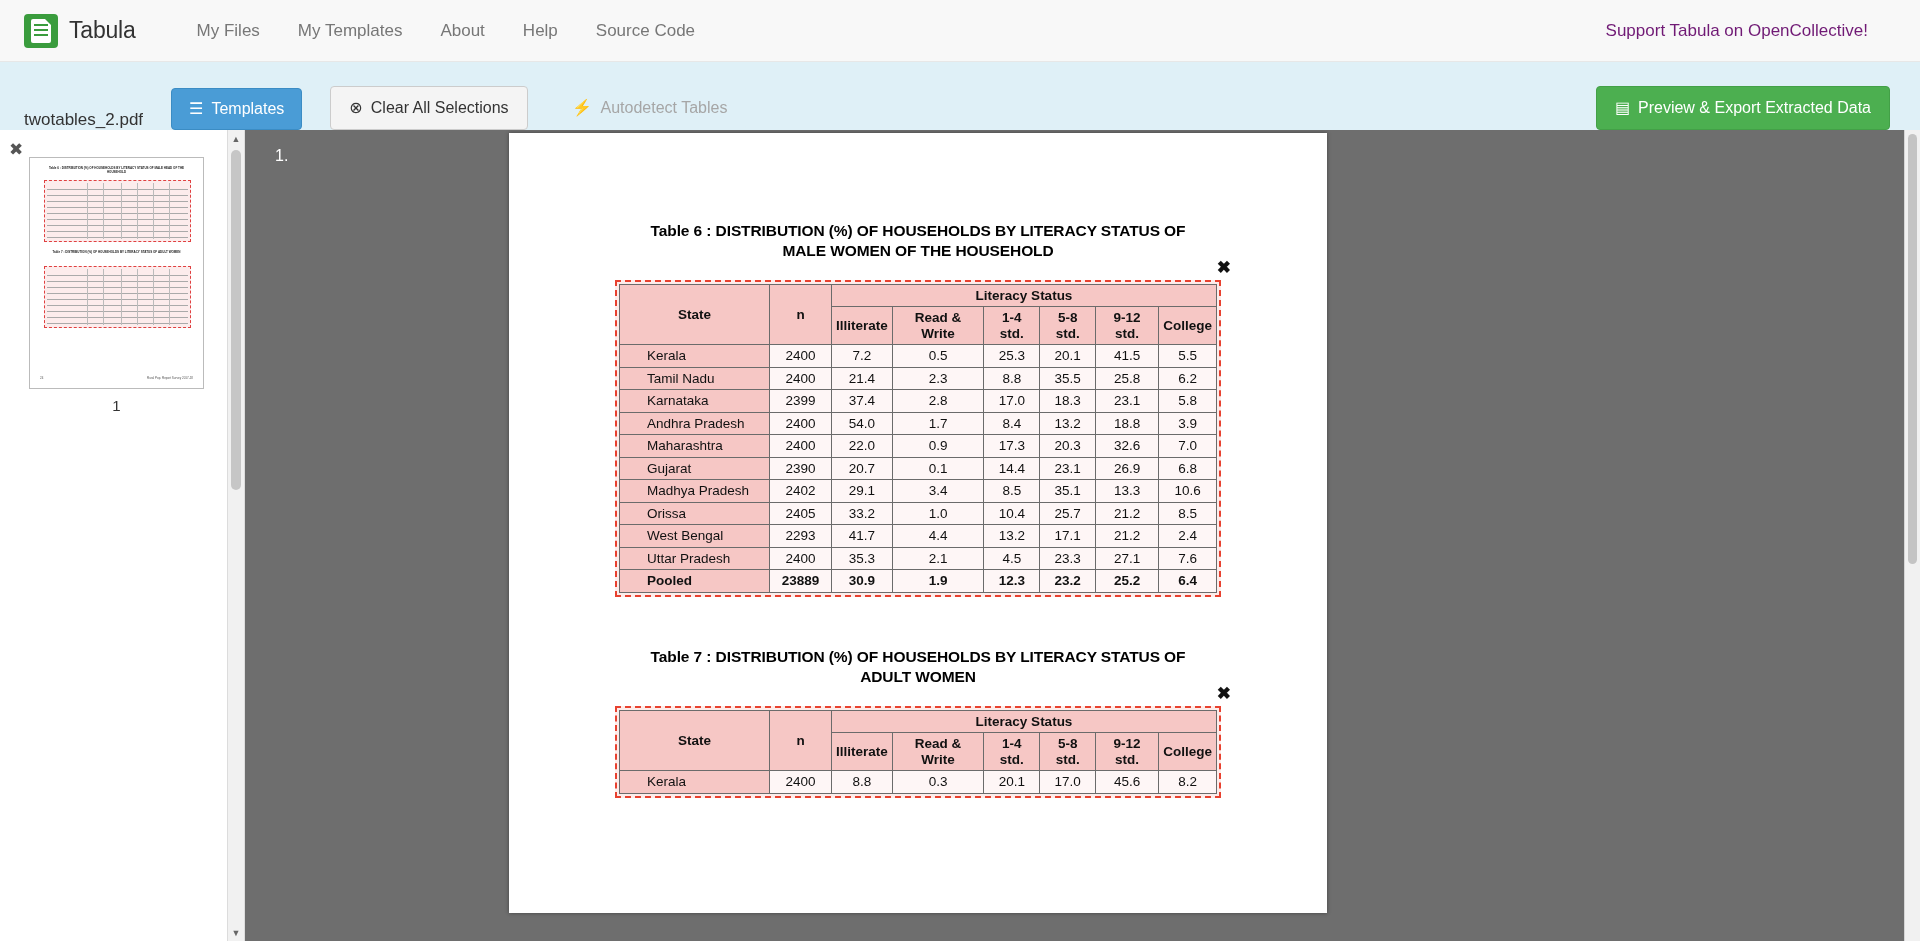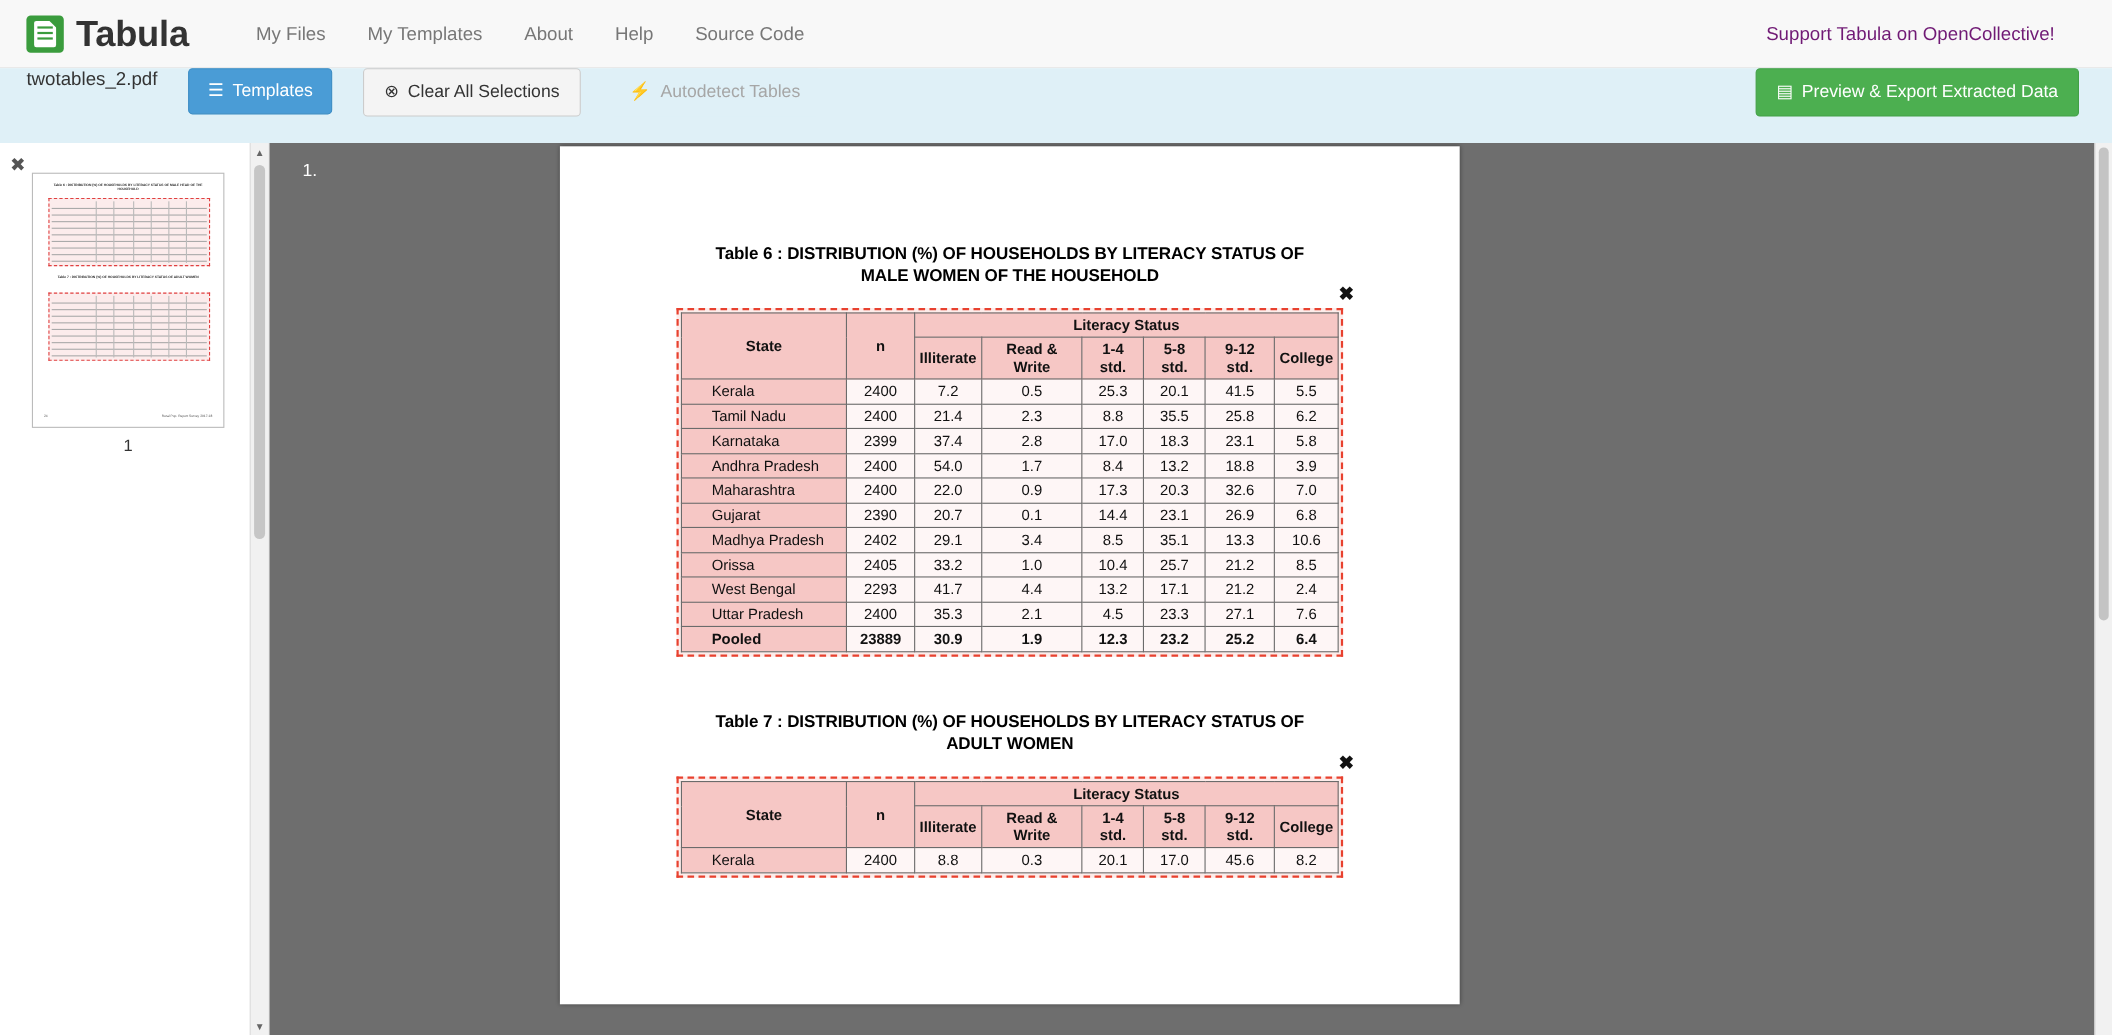--- a/index.html
+++ b/index.html
@@ -56,9 +56,9 @@
     border-top: 7px solid #3a9c3d;
   }
   .brand-name {
-    font-size: 33px;
+    font-size: 23px;
     color: #333333;
-    font-weight: bold;
+    font-weight: normal;
     letter-spacing: -0.2px;
   }
   .nav-links {

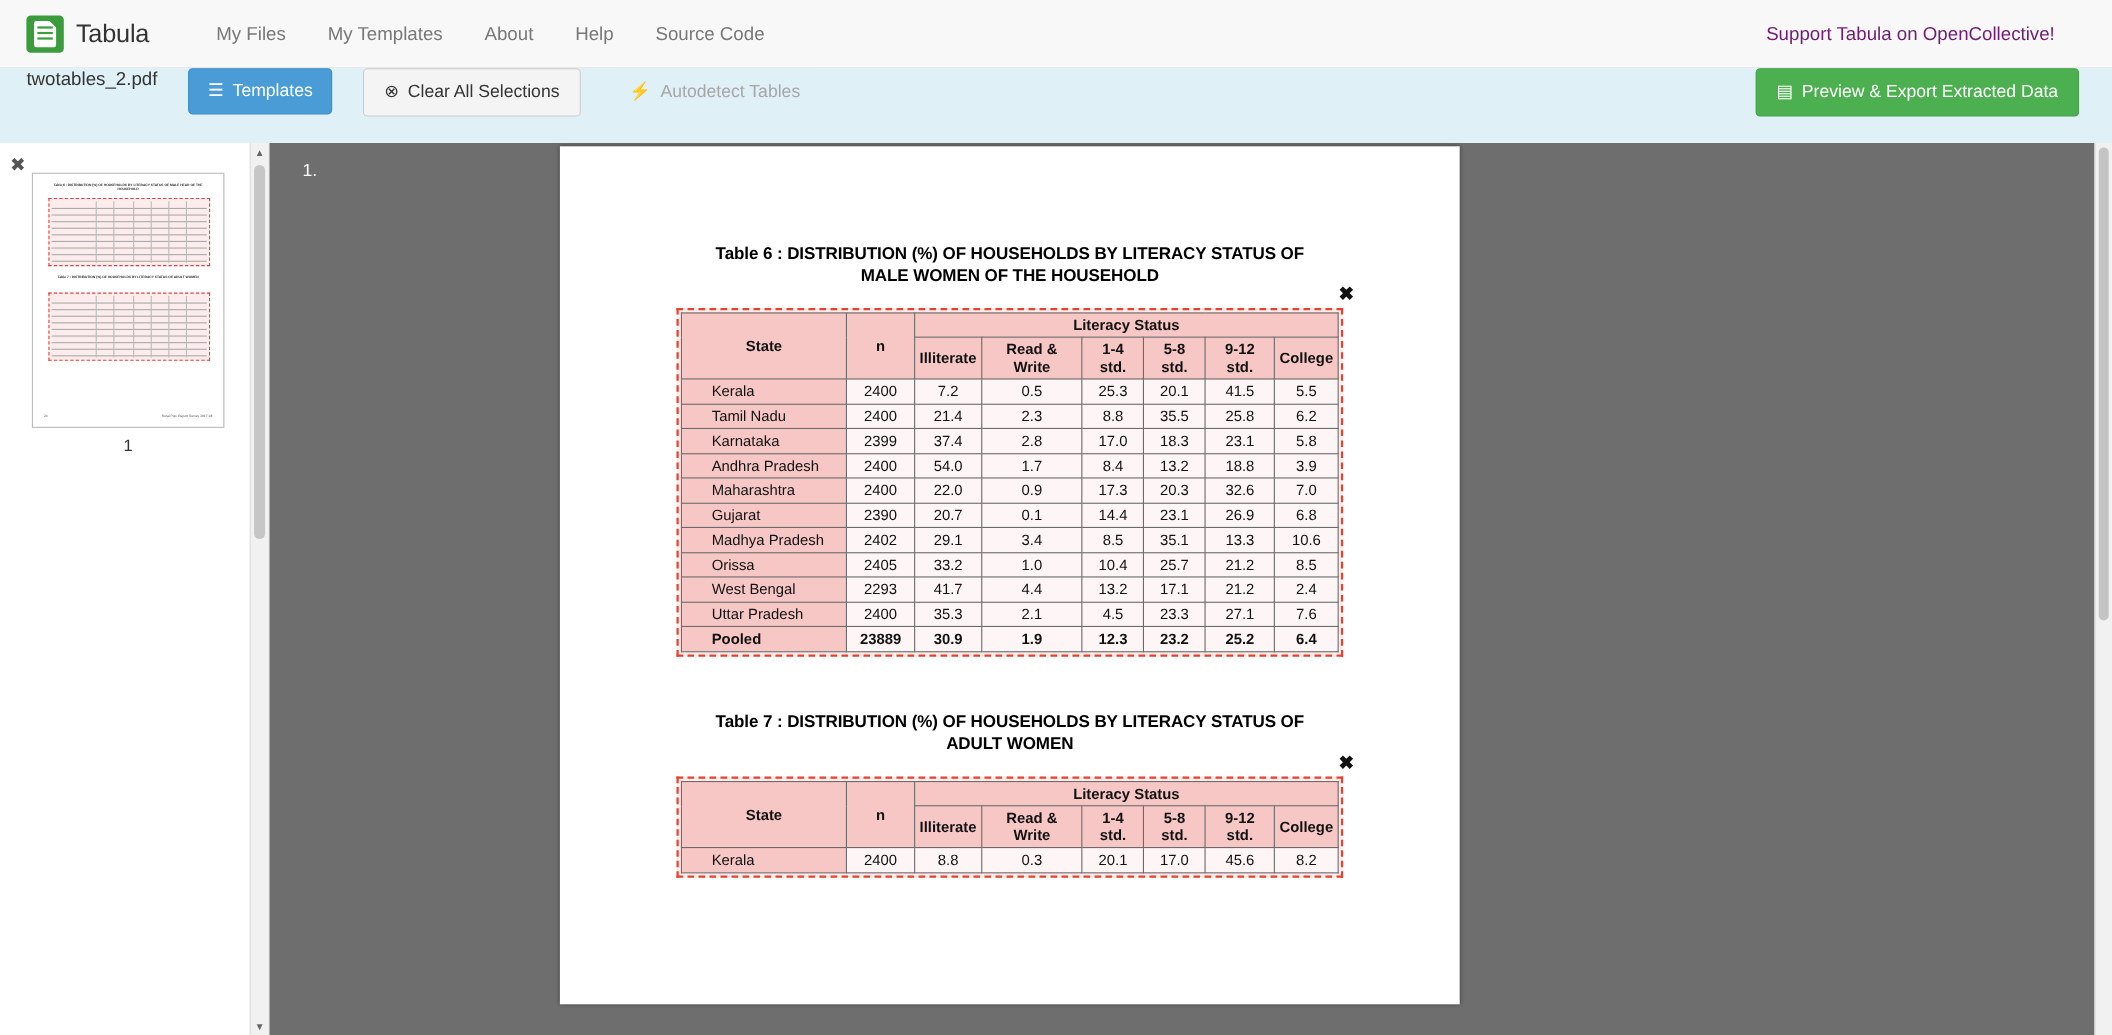--- a/index.html
+++ b/index.html
@@ -87,7 +87,7 @@
     height: 68px;
     background: #dff0f7;
     display: flex;
-    align-items: flex-start;
+    align-items: flex-end;
     padding: 0 24px;
     position: relative;
   }

